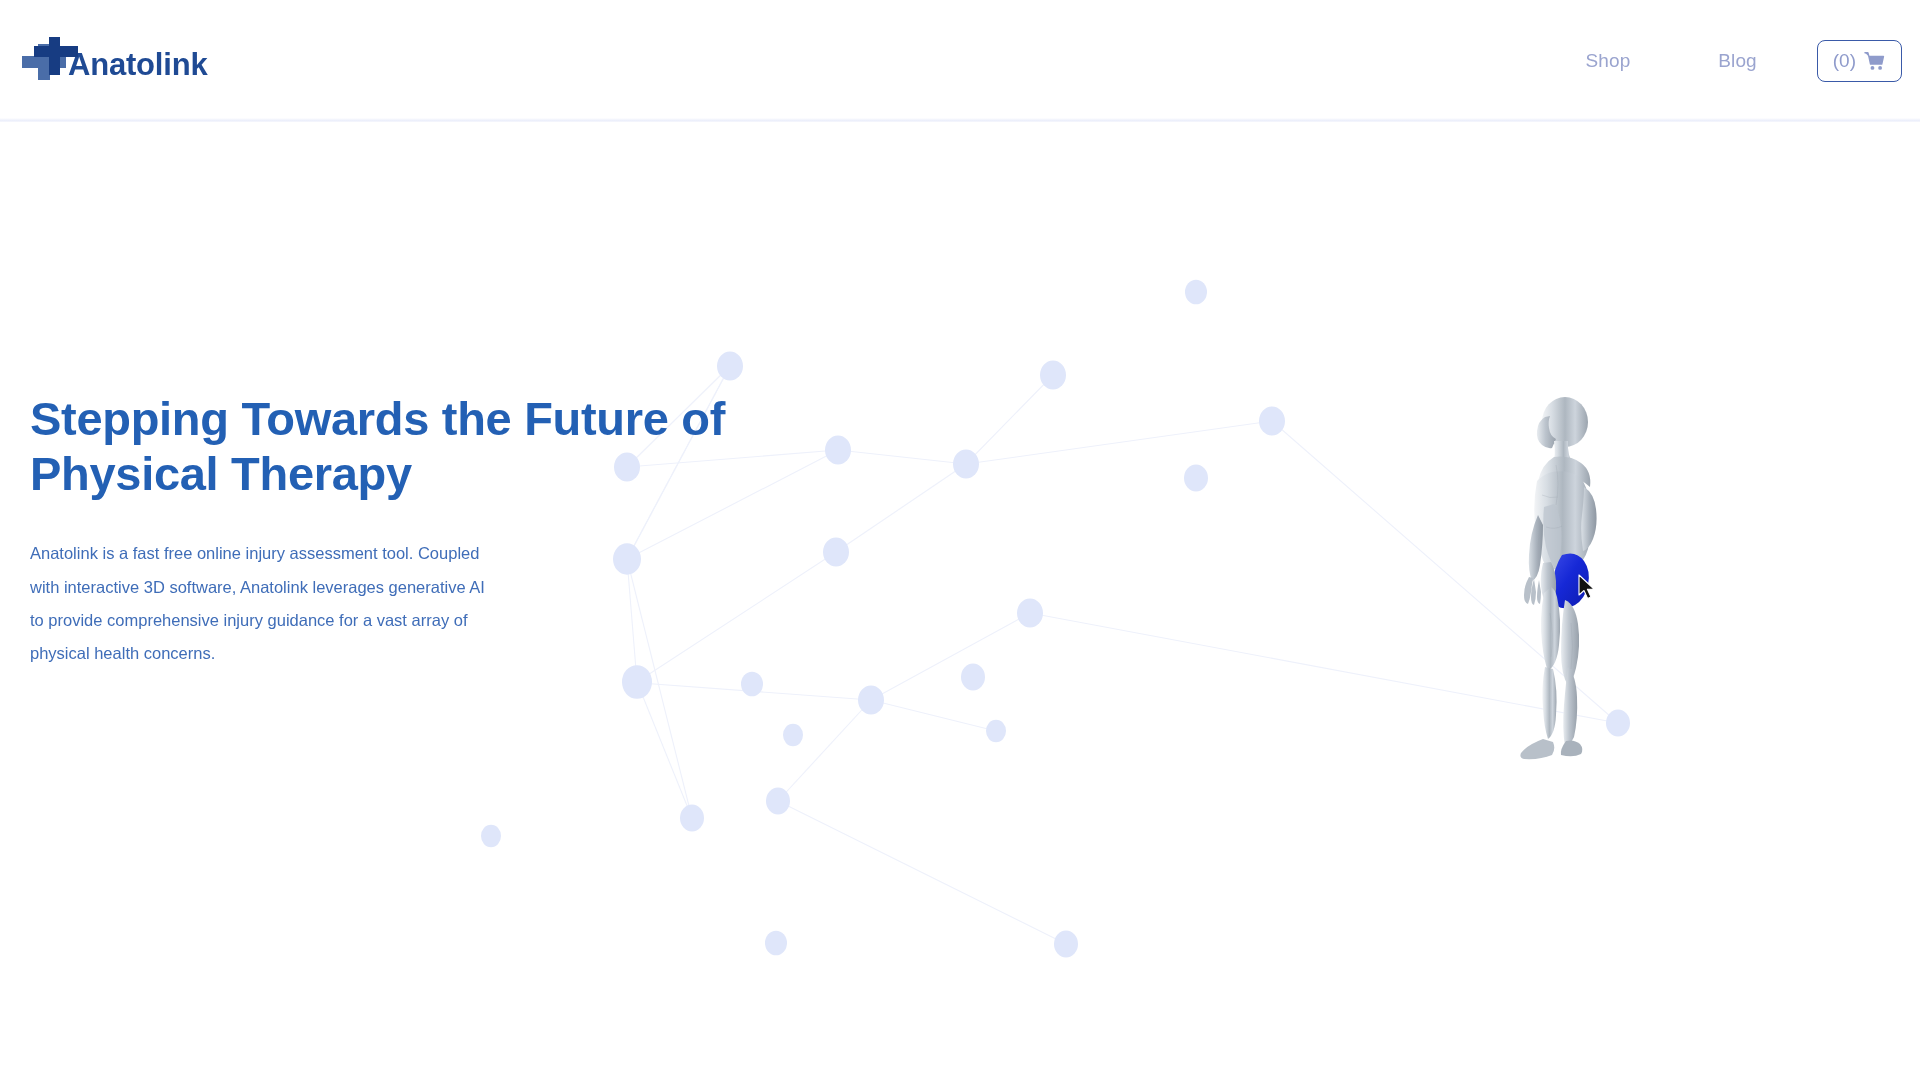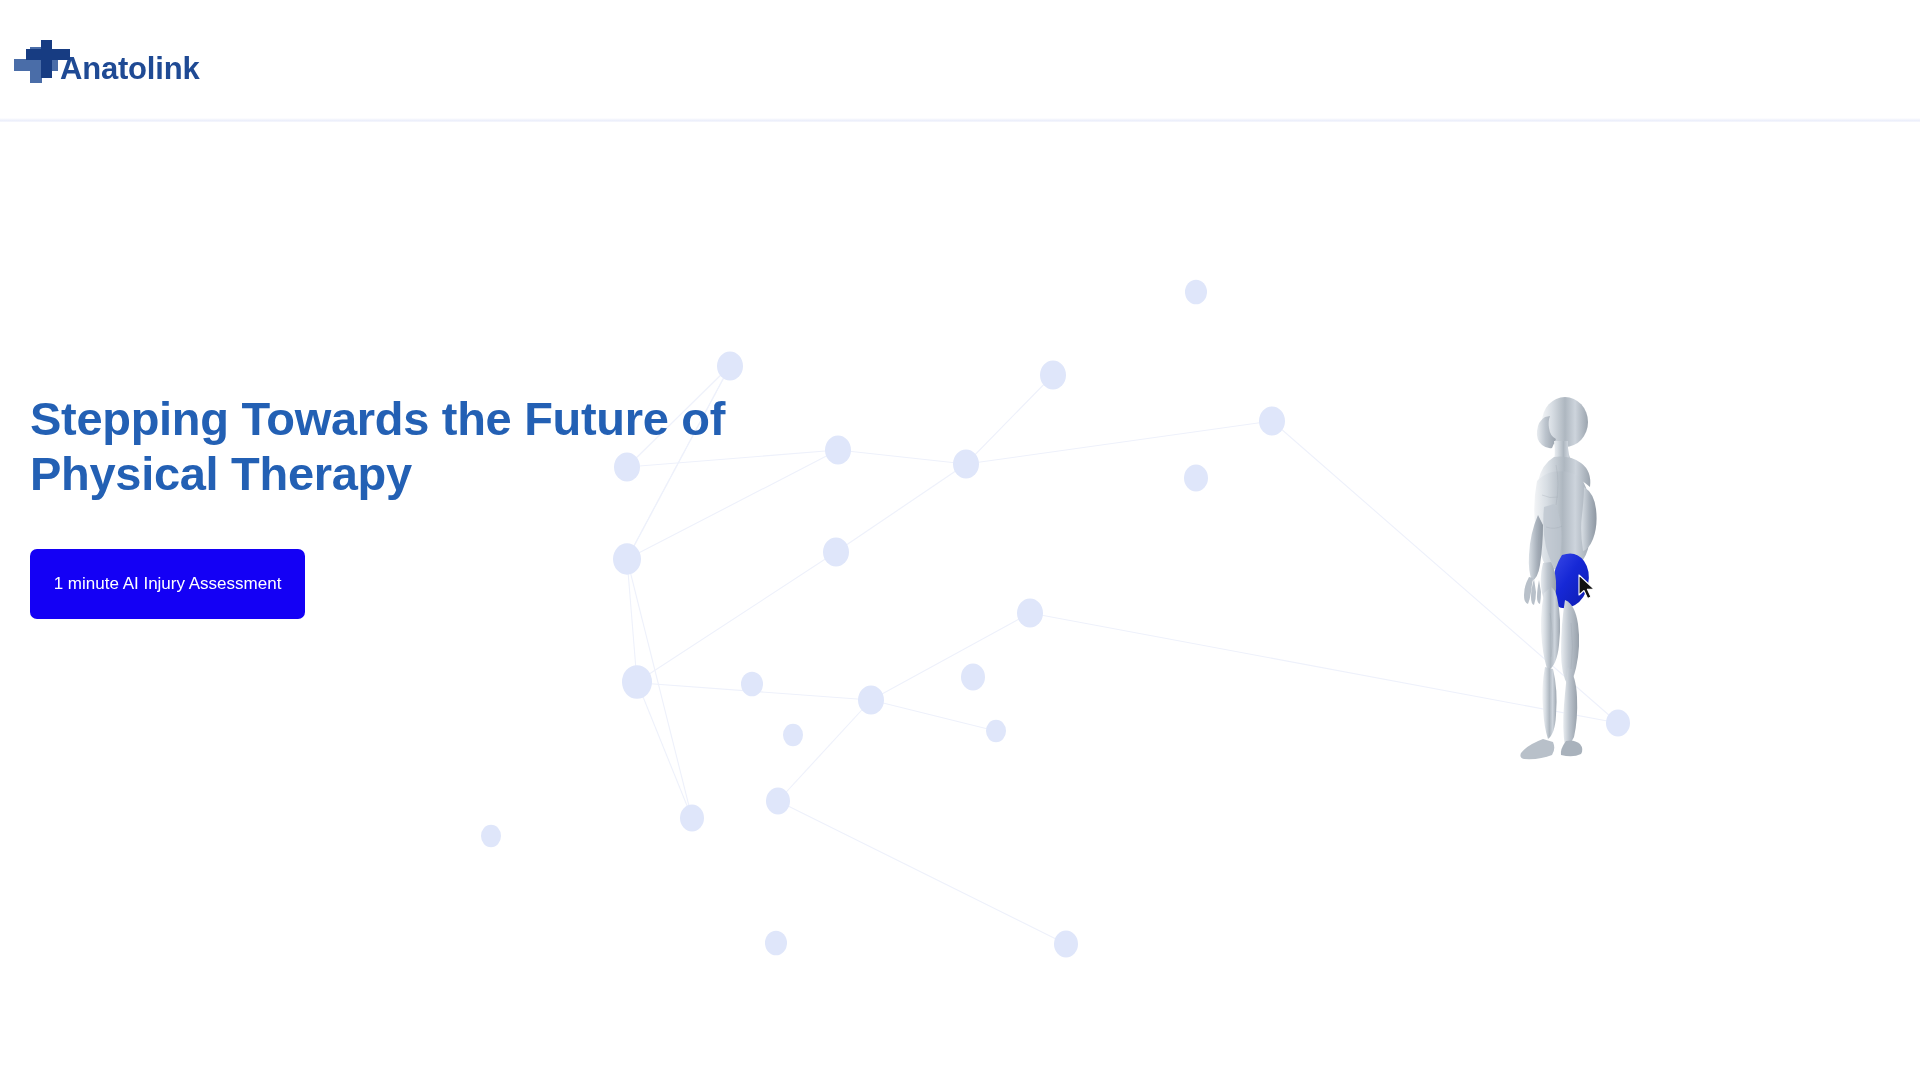--- a/index.html
+++ b/index.html
@@ -27,8 +27,8 @@
   }
 
   .brand {
-    position: absolute; left: 14px; top: 34px;
-    display: flex; align-items: flex-end; height: 50px;
+    position: absolute; left: 22px; top: 34px;
+    display: flex; align-items: center; height: 50px;
   }
   .logo-mark { position: relative; width: 52px; height: 44px; flex: none; }
   .logo-mark .cross {

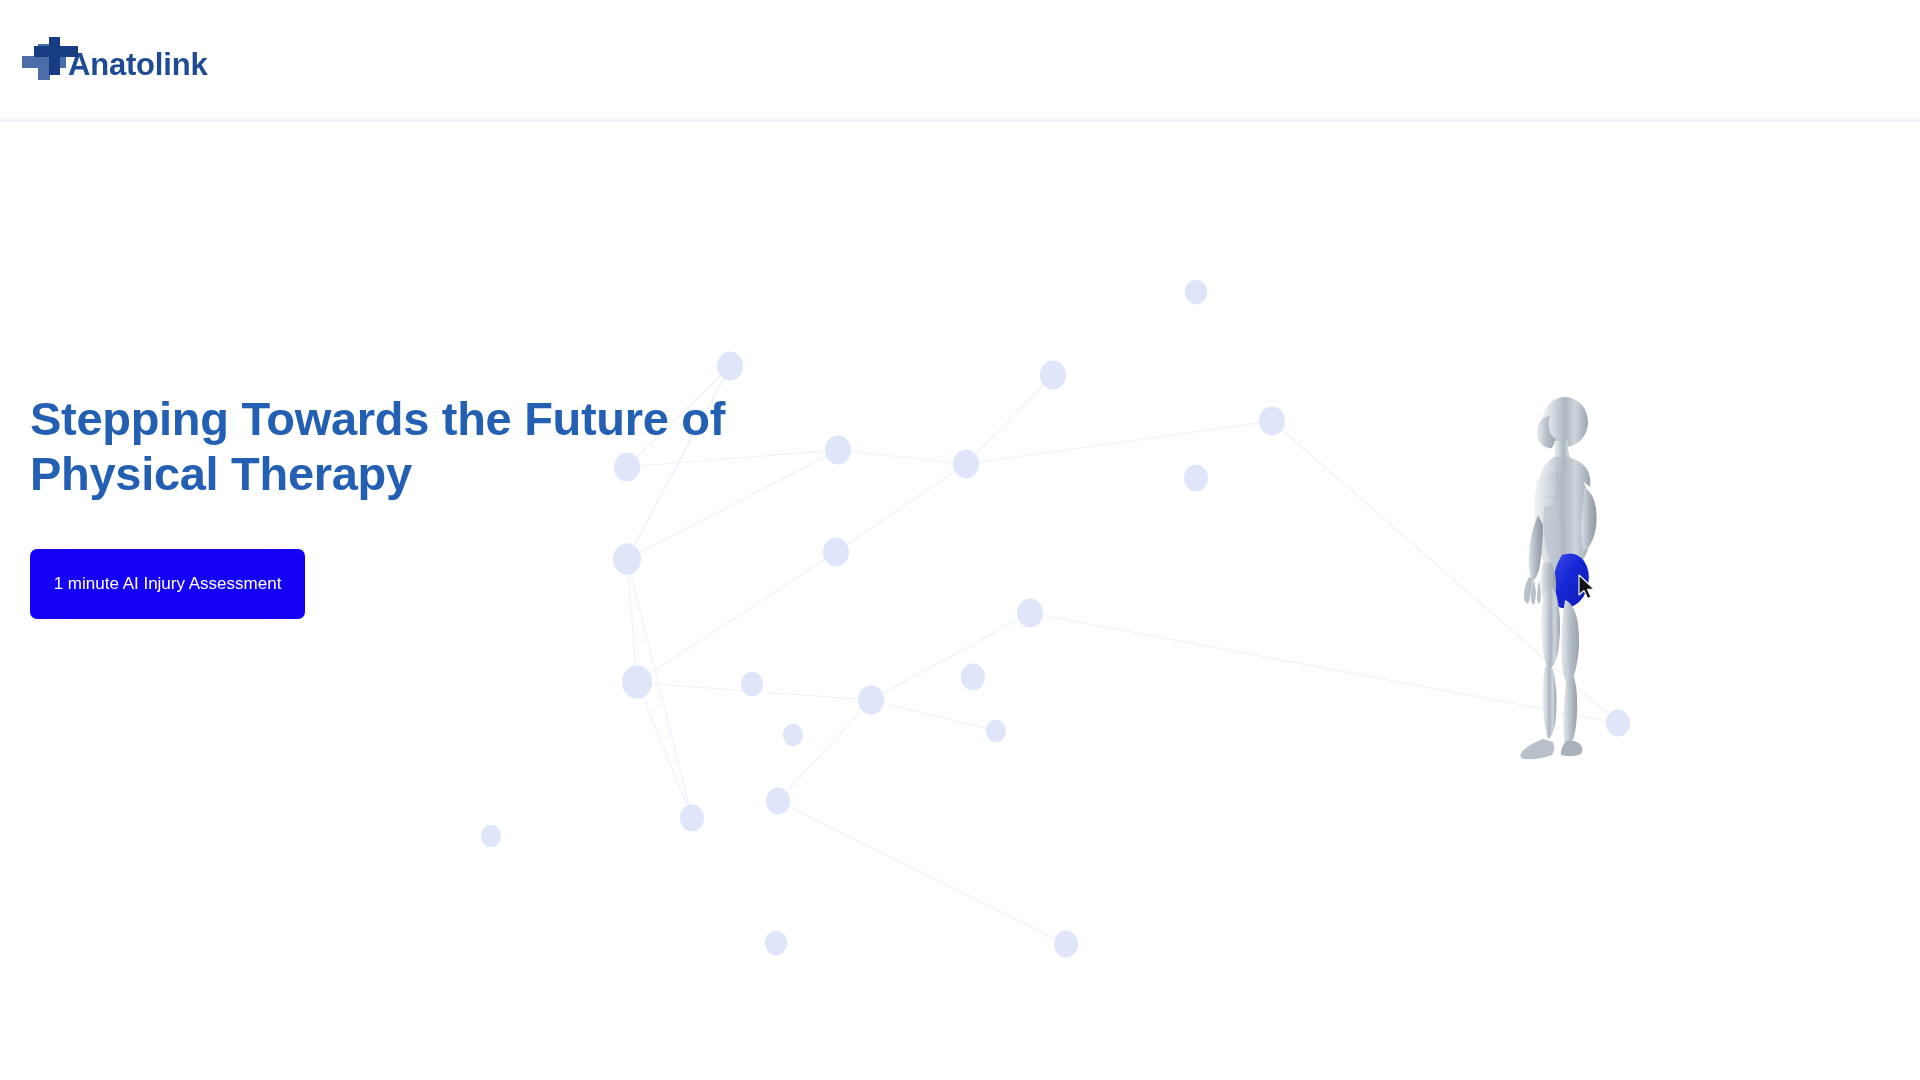--- a/index.html
+++ b/index.html
@@ -112,6 +112,21 @@
       <div class="brand-name">Anatolink</div>
     </div>
 
+    <nav class="nav">
+      <a class="nav-link">Shop</a>
+      <a class="nav-link">Blog</a>
+
+      <button class="cart-btn">
+        <span>(0)</span>
+        <span class="cart-icon">
+          <svg viewBox="0 0 24 22" width="22" height="20" aria-hidden="true">
+            <path d="M1 2 h3.2 l1.1 4 M5.3 6 h16 l-1.9 8.3 h-12.3 z" fill="#8f9bcb" stroke="#8f9bcb" stroke-width="1.6" stroke-linejoin="round" stroke-linecap="round"></path>
+            <circle cx="9.2" cy="18.6" r="2.1" fill="#8f9bcb"></circle>
+            <circle cx="17.6" cy="18.6" r="2.1" fill="#8f9bcb"></circle>
+          </svg>
+        </span>
+      </button>
+    </nav>
   </header>
 
   <svg class="network" viewBox="0 0 1920 1080" preserveAspectRatio="none">

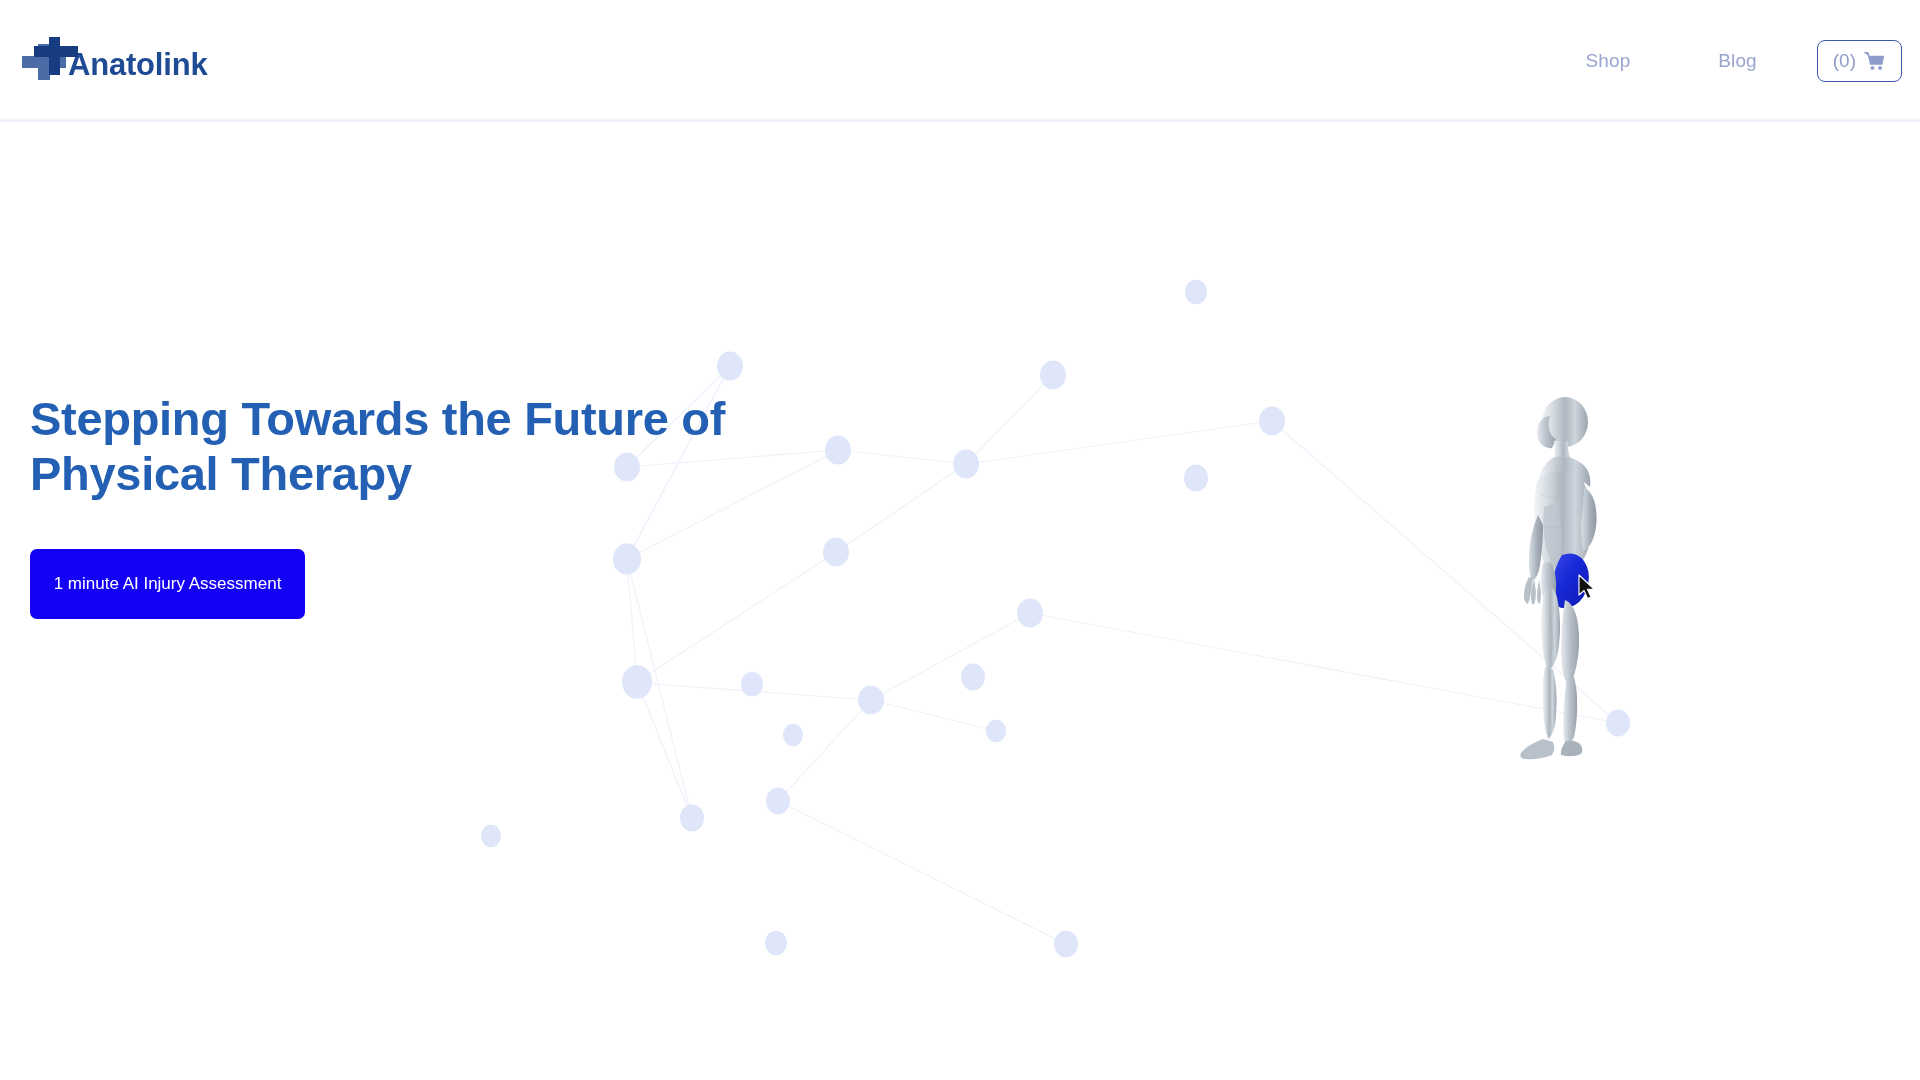--- a/index.html
+++ b/index.html
@@ -181,6 +181,7 @@
 
   <section class="hero">
     <h1 class="hero-title">Stepping Towards the Future of Physical Therapy</h1>
+    <p class="hero-body">Anatolink is a fast free online injury assessment tool. Coupled with interactive 3D software, Anatolink leverages generative AI to provide comprehensive injury guidance for a vast array of physical health concerns.</p>
     <button class="cta-btn">1 minute AI Injury Assessment</button>
   </section>
 

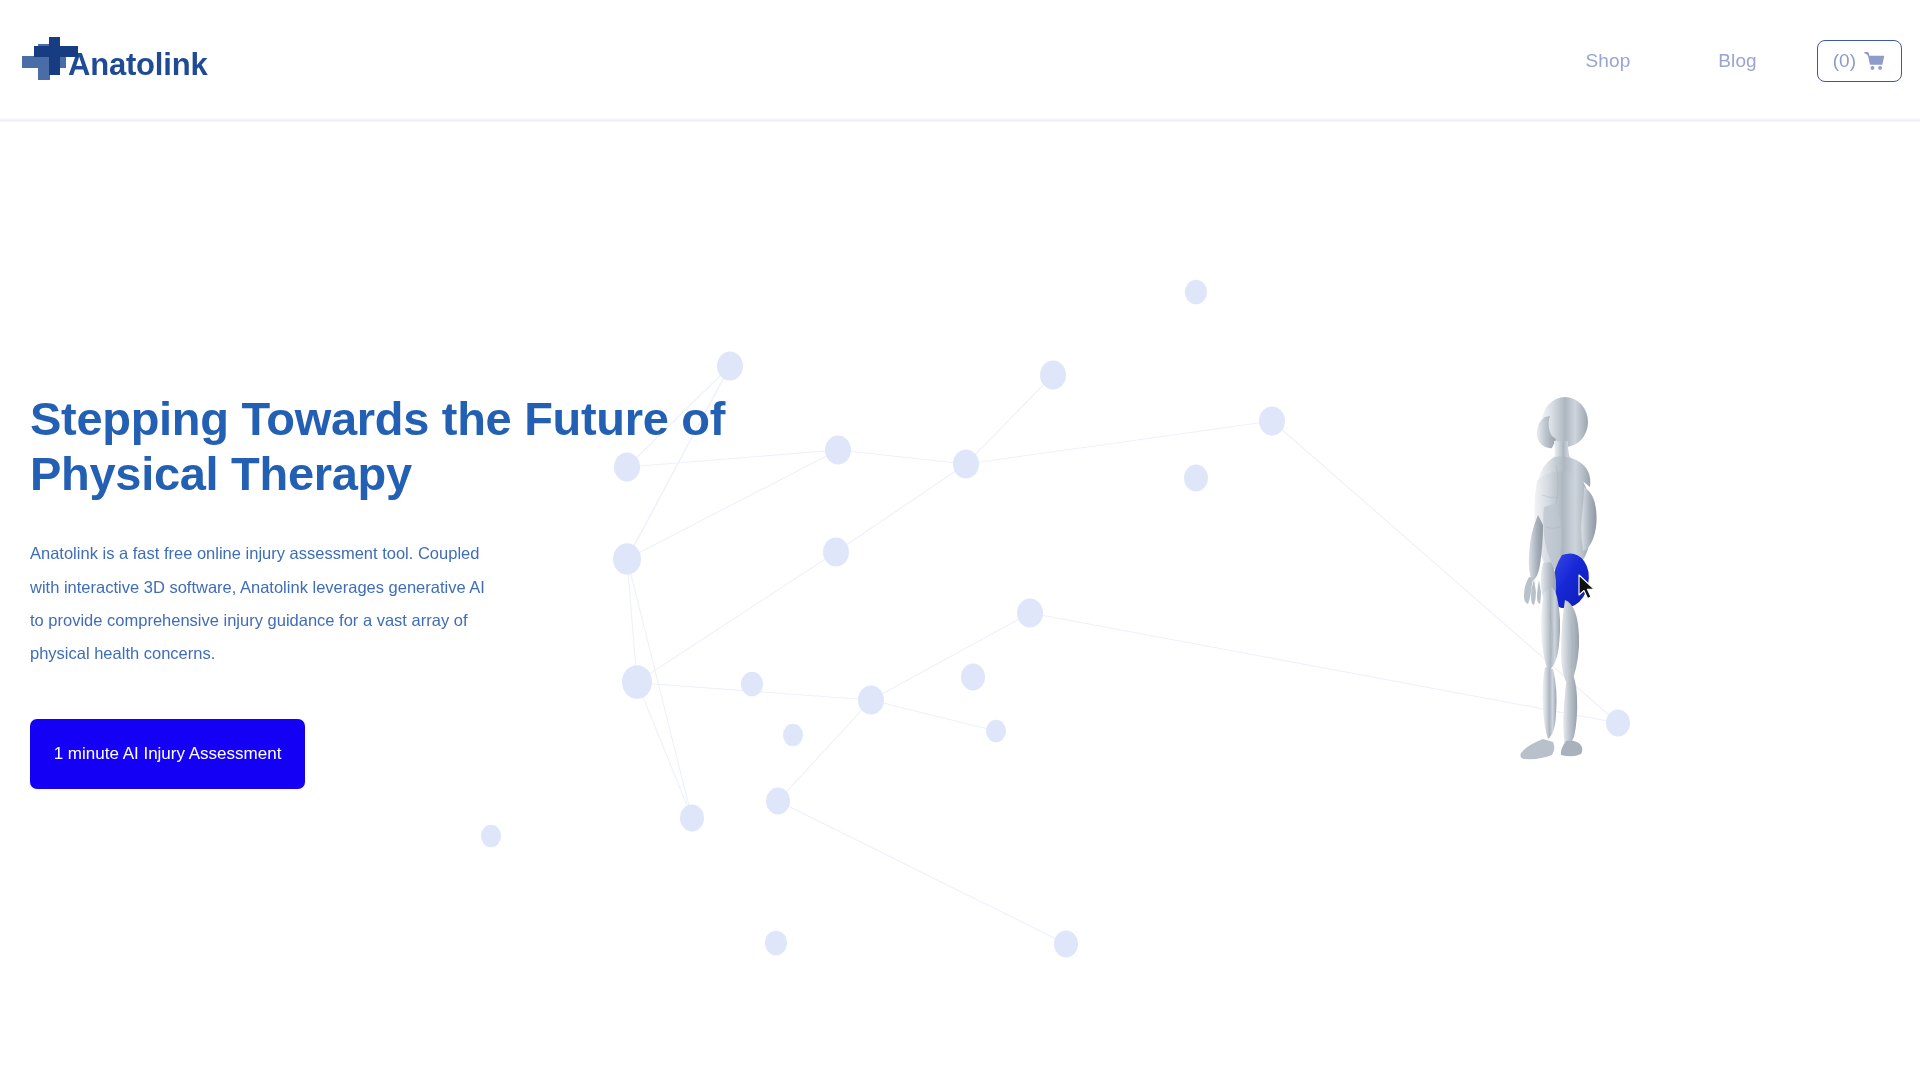--- a/index.html
+++ b/index.html
@@ -182,7 +182,6 @@
   <section class="hero">
     <h1 class="hero-title">Stepping Towards the Future of Physical Therapy</h1>
     <p class="hero-body">Anatolink is a fast free online injury assessment tool. Coupled with interactive 3D software, Anatolink leverages generative AI to provide comprehensive injury guidance for a vast array of physical health concerns.</p>
-    <button class="cta-btn">1 minute AI Injury Assessment</button>
   </section>
 
   <div class="model-wrap">

